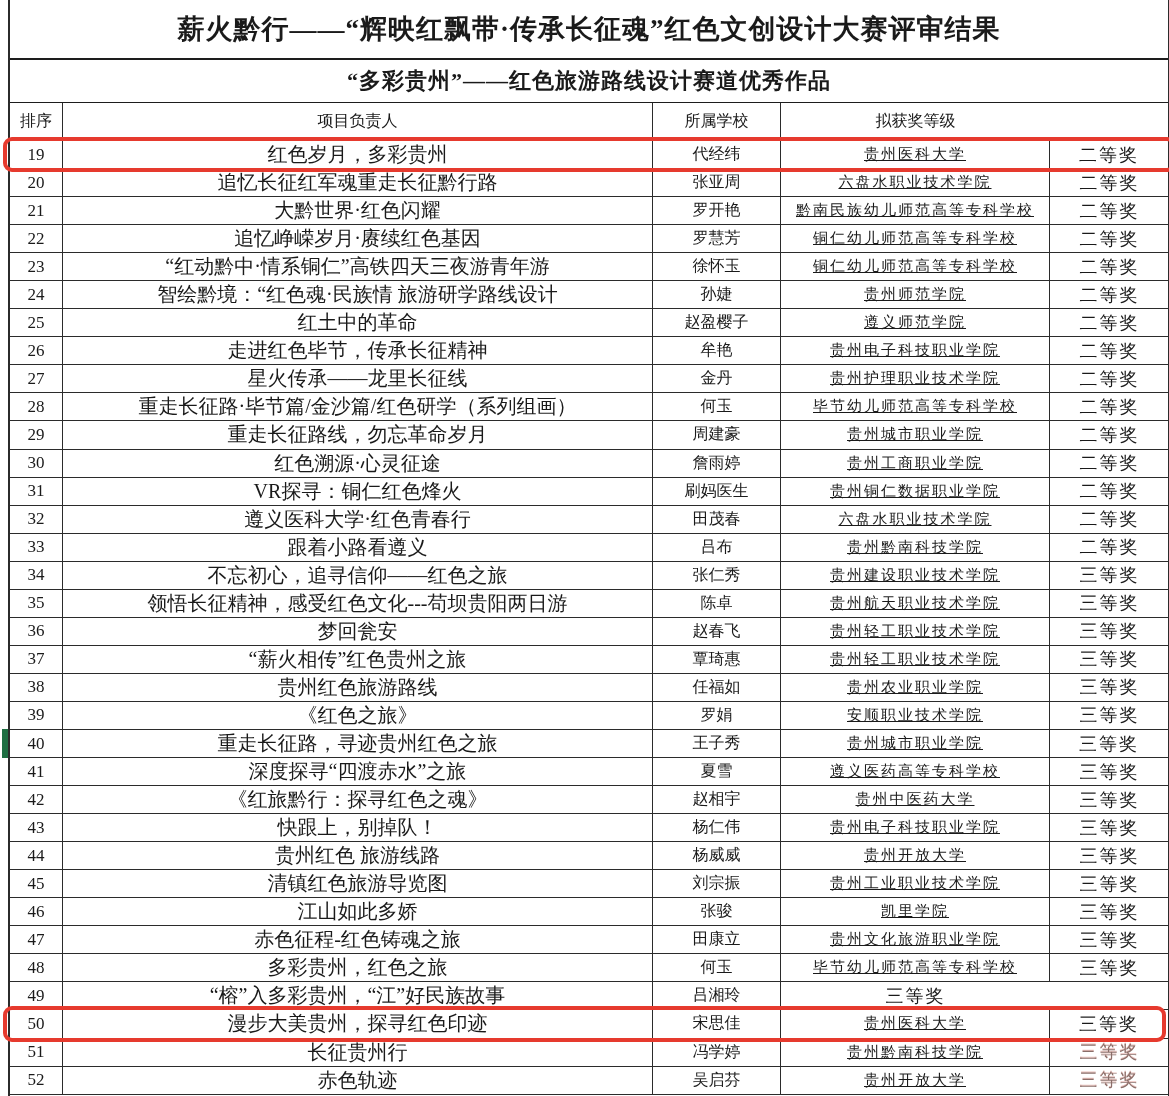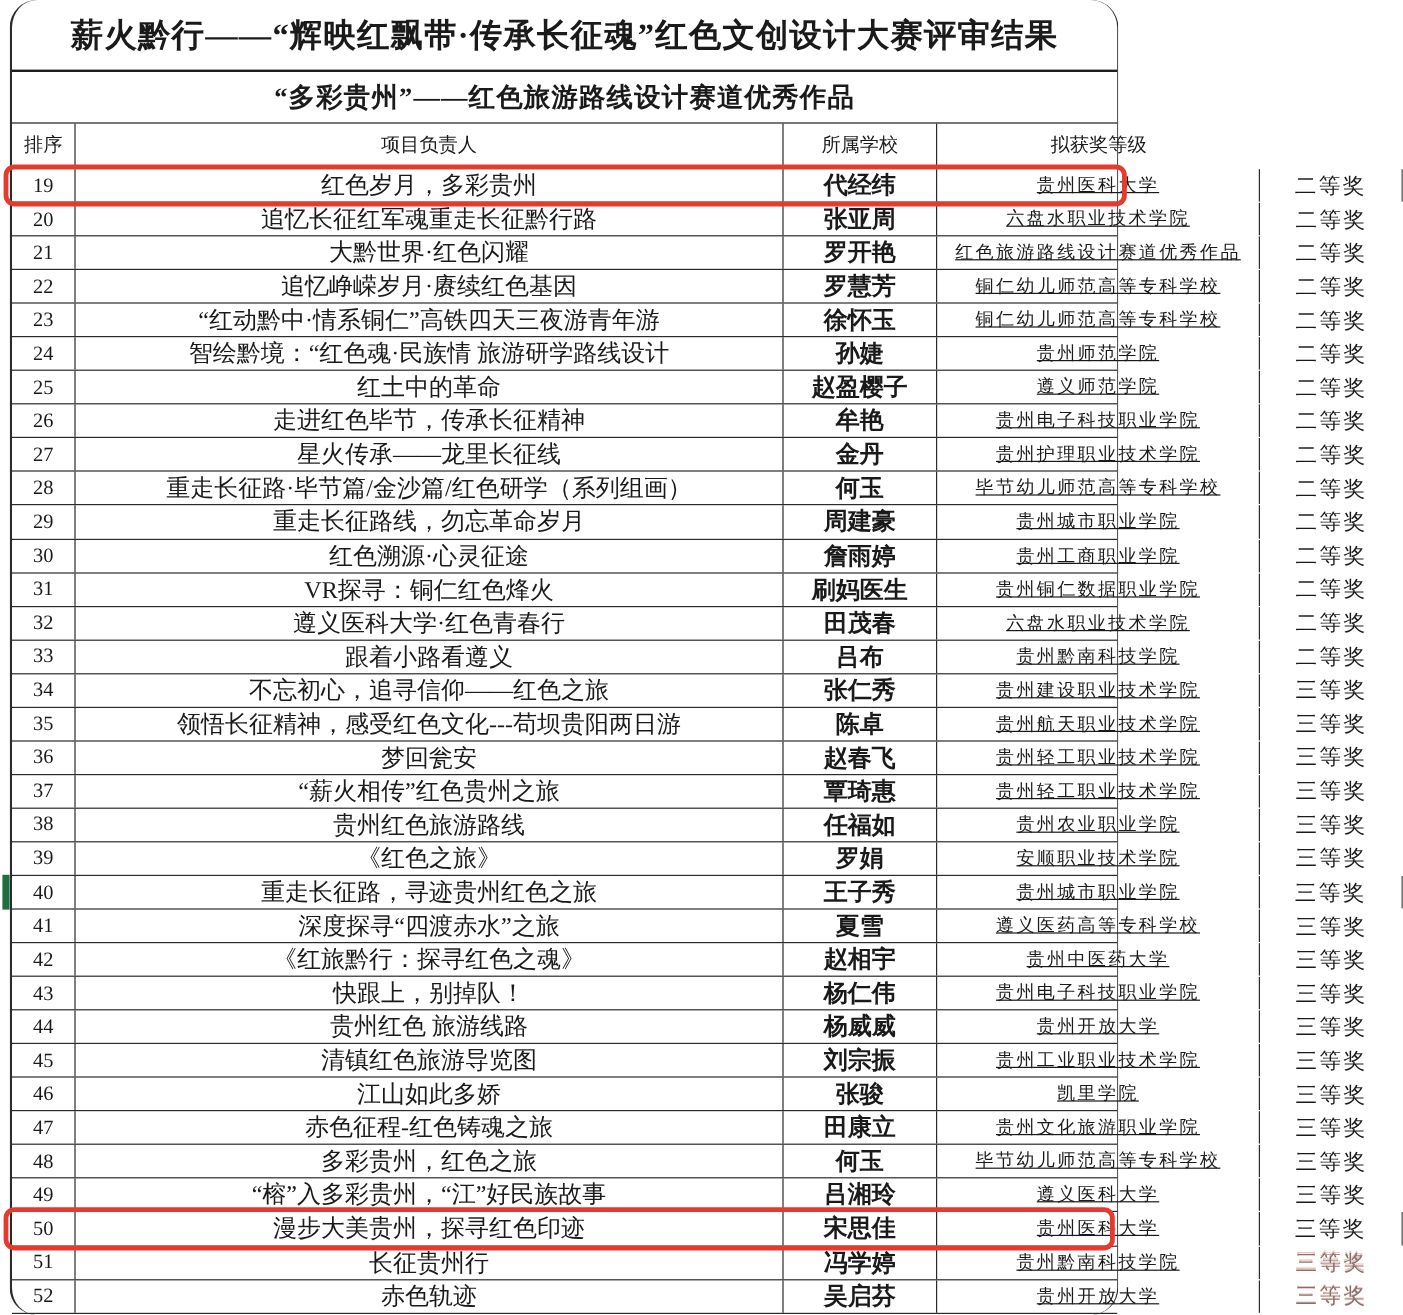--- a/index.html
+++ b/index.html
@@ -17,12 +17,11 @@
   #sheet {
     position: absolute;
     left: 8px; top: 0;
-    width: 924px; height: 1096px;
+    width: 1161px; height: 1096px;
     border-left: 2px solid #2b2b2b;
     border-right: 1px solid #2b2b2b;
     box-sizing: border-box;
     background: #fff;
-    border-radius: 23px;
   }
   .title-block {
     height: 60px;

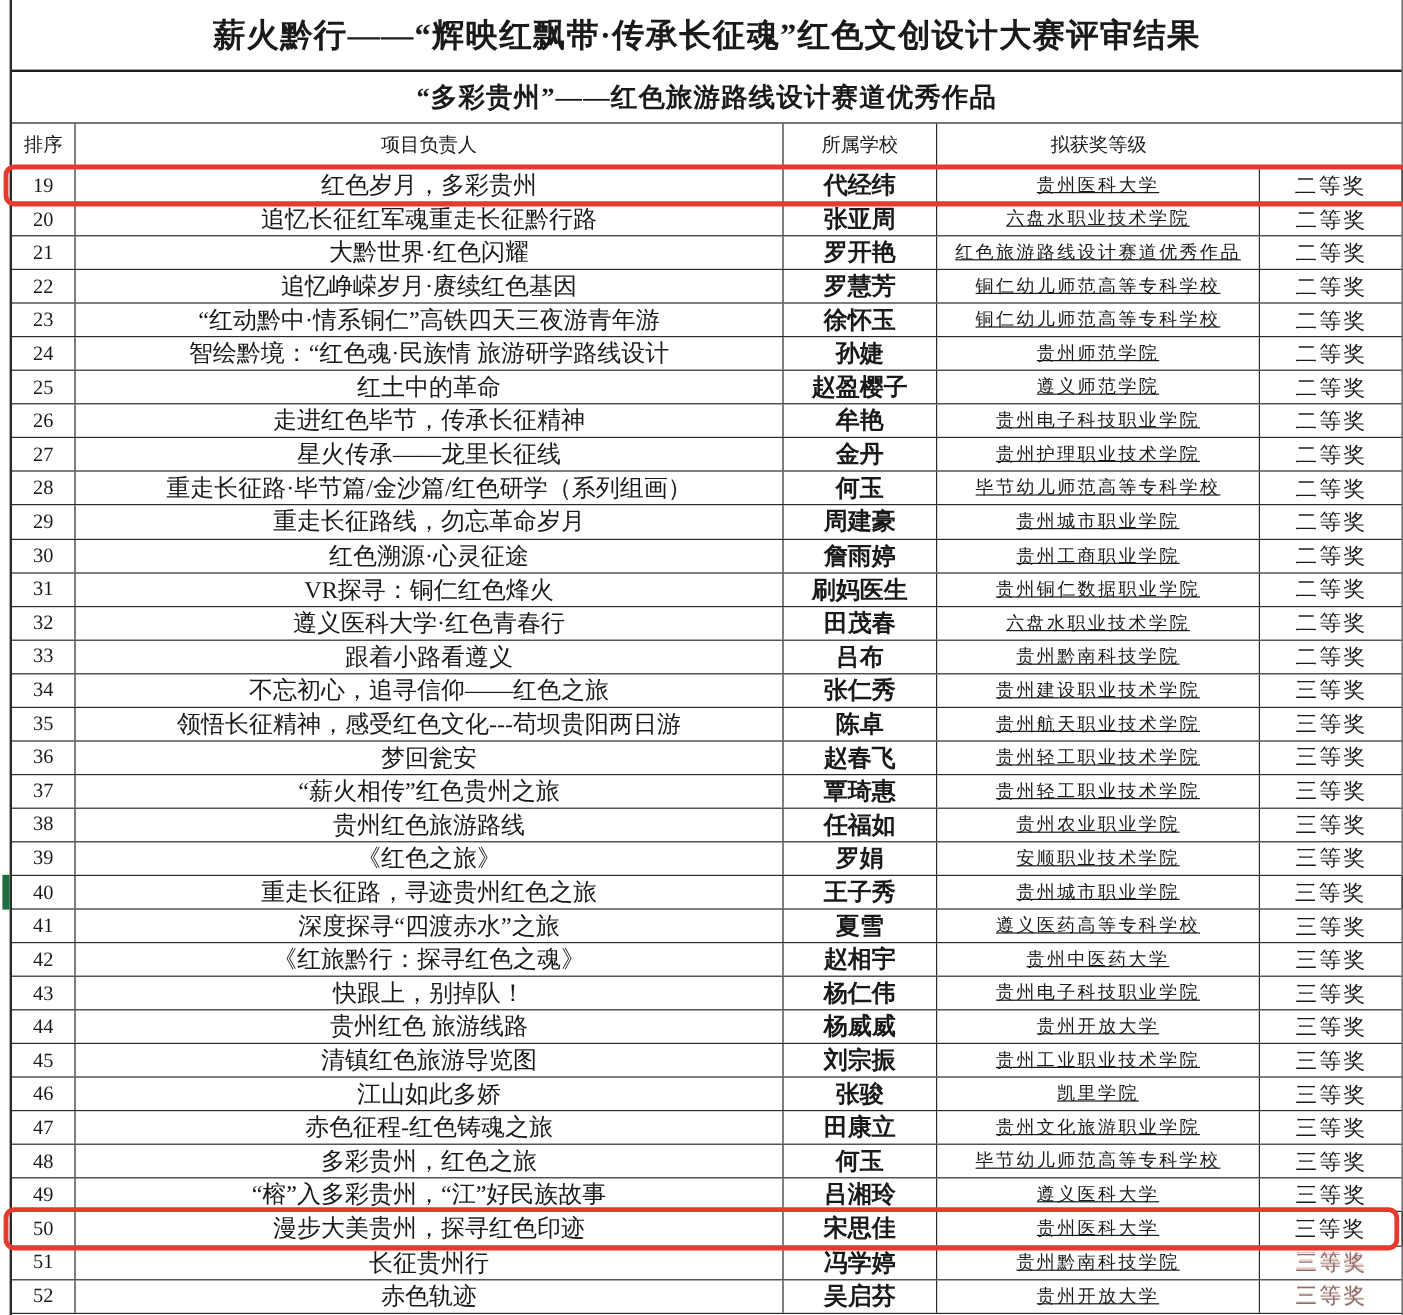--- a/index.html
+++ b/index.html
@@ -70,7 +70,7 @@
   .data-row:last-child { border-bottom: 1px solid #2b2b2b; }
   .rank-cell   { font-size: 17px; }
   .title-cell  { font-size: 20px; }
-  .leader-cell { font-size: 20px; font-weight: bold; }
+  .leader-cell { font-size: 16px; }
   .school-cell { font-size: 15px; letter-spacing: 2px; text-decoration: underline; }
   .award-cell  { font-size: 18px; letter-spacing: 2px; }
   .award-cell.faded {

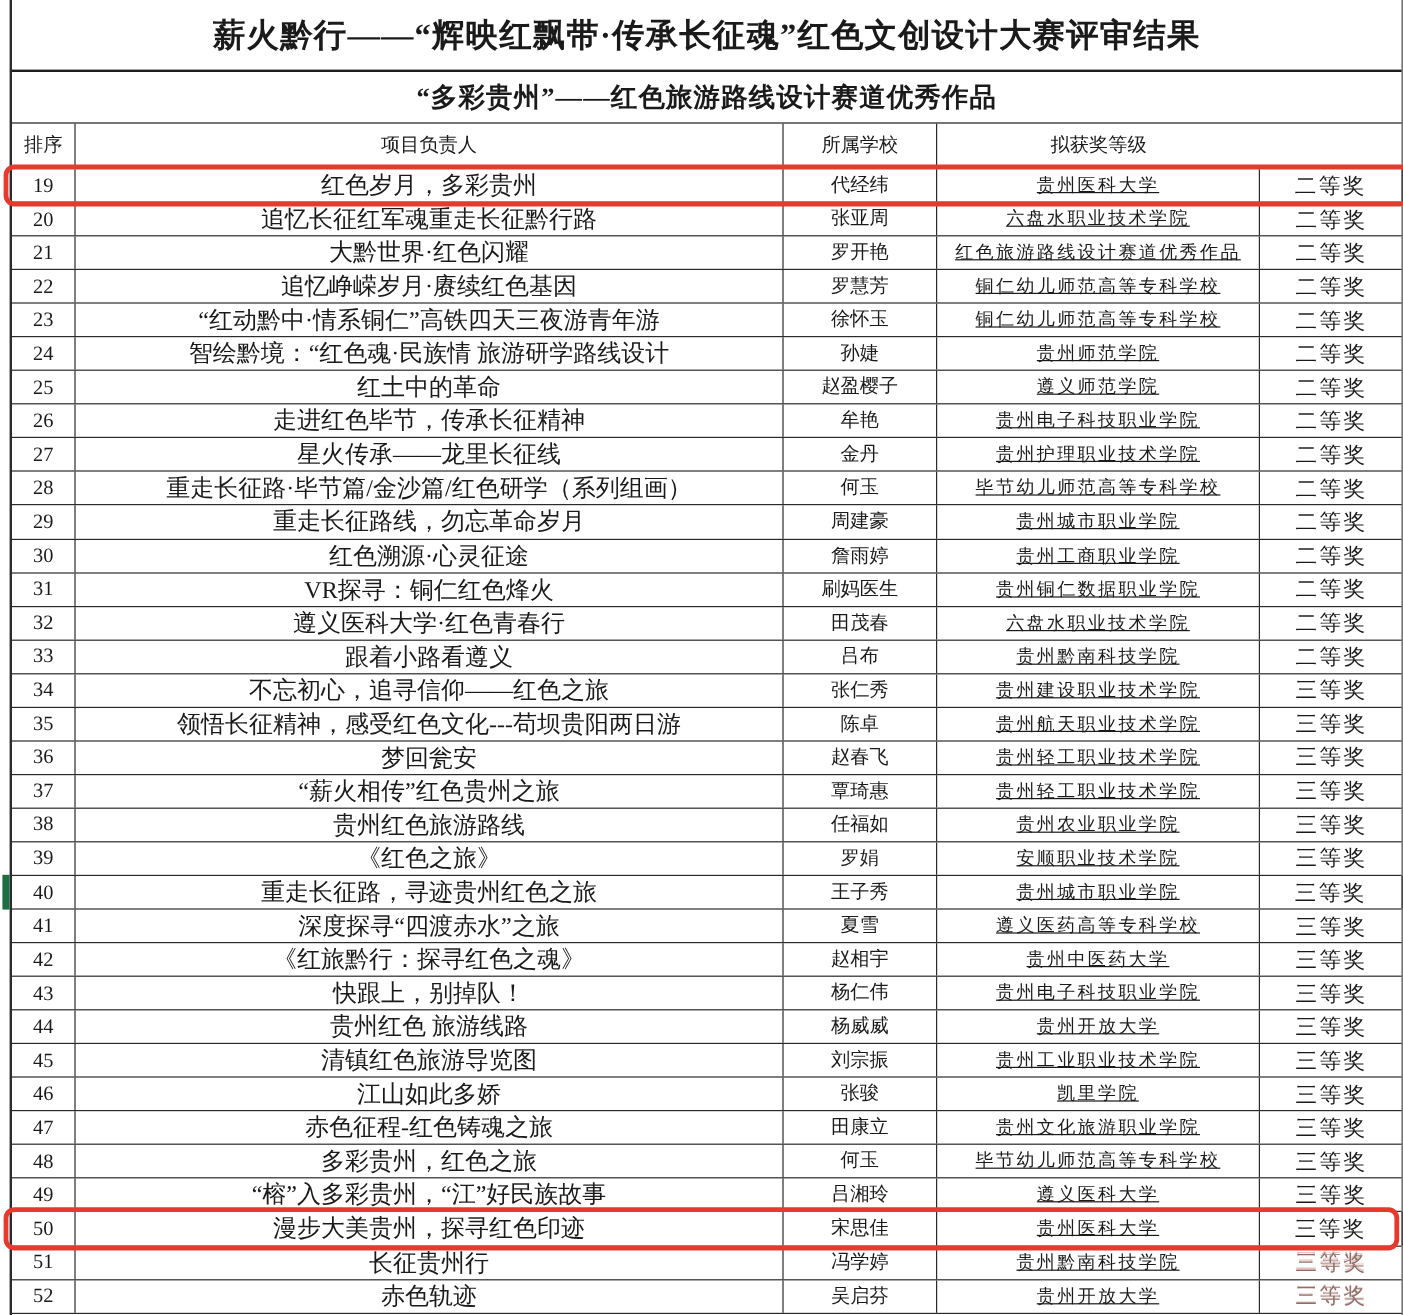--- a/index.html
+++ b/index.html
@@ -135,7 +135,7 @@
     <div class="cell rank-cell">21</div>
     <div class="cell title-cell">大黔世界·红色闪耀</div>
     <div class="cell leader-cell">罗开艳</div>
-    <div class="cell school-cell">红色旅游路线设计赛道优秀作品</div>
+    <div class="cell school-cell">黔南民族幼儿师范高等专科学校</div>
     <div class="cell award-cell">二等奖</div>
   </div>
 

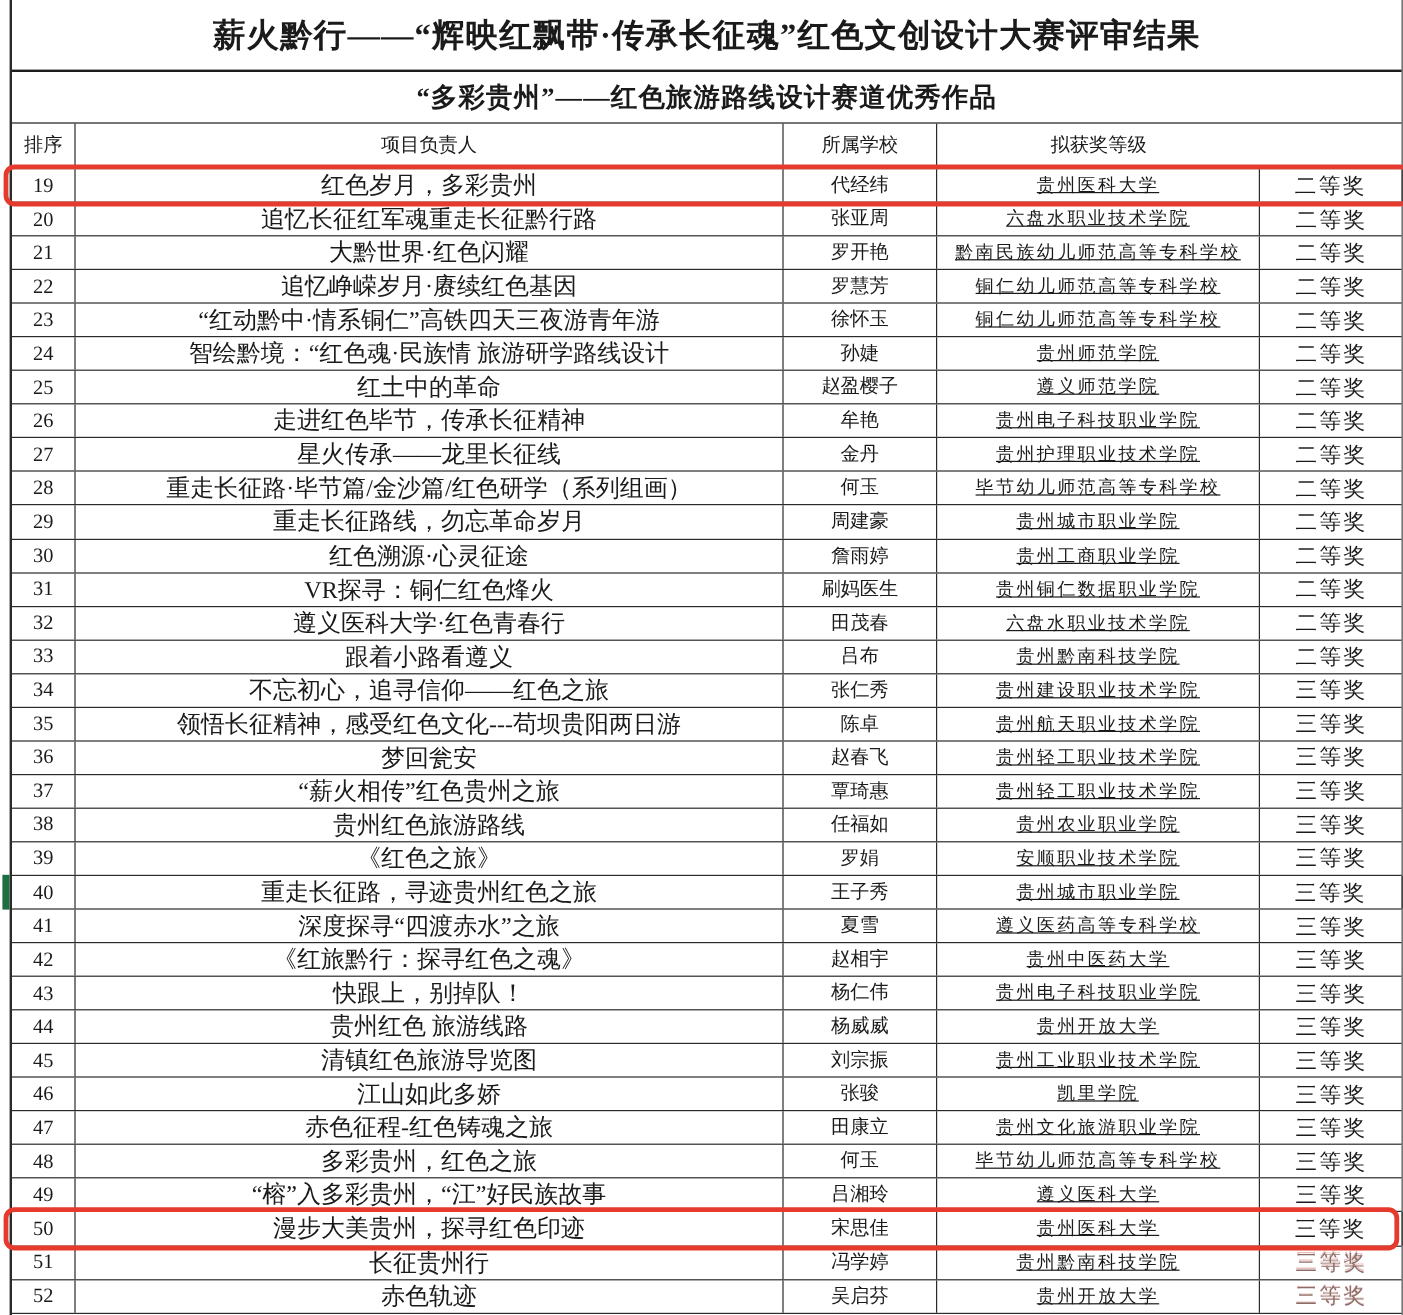--- a/index.html
+++ b/index.html
@@ -360,7 +360,6 @@
     <div class="cell rank-cell">49</div>
     <div class="cell title-cell">“榕”入多彩贵州，“江”好民族故事</div>
     <div class="cell leader-cell">吕湘玲</div>
-    <div class="cell school-cell">遵义医科大学</div>
     <div class="cell award-cell">三等奖</div>
   </div>
 

